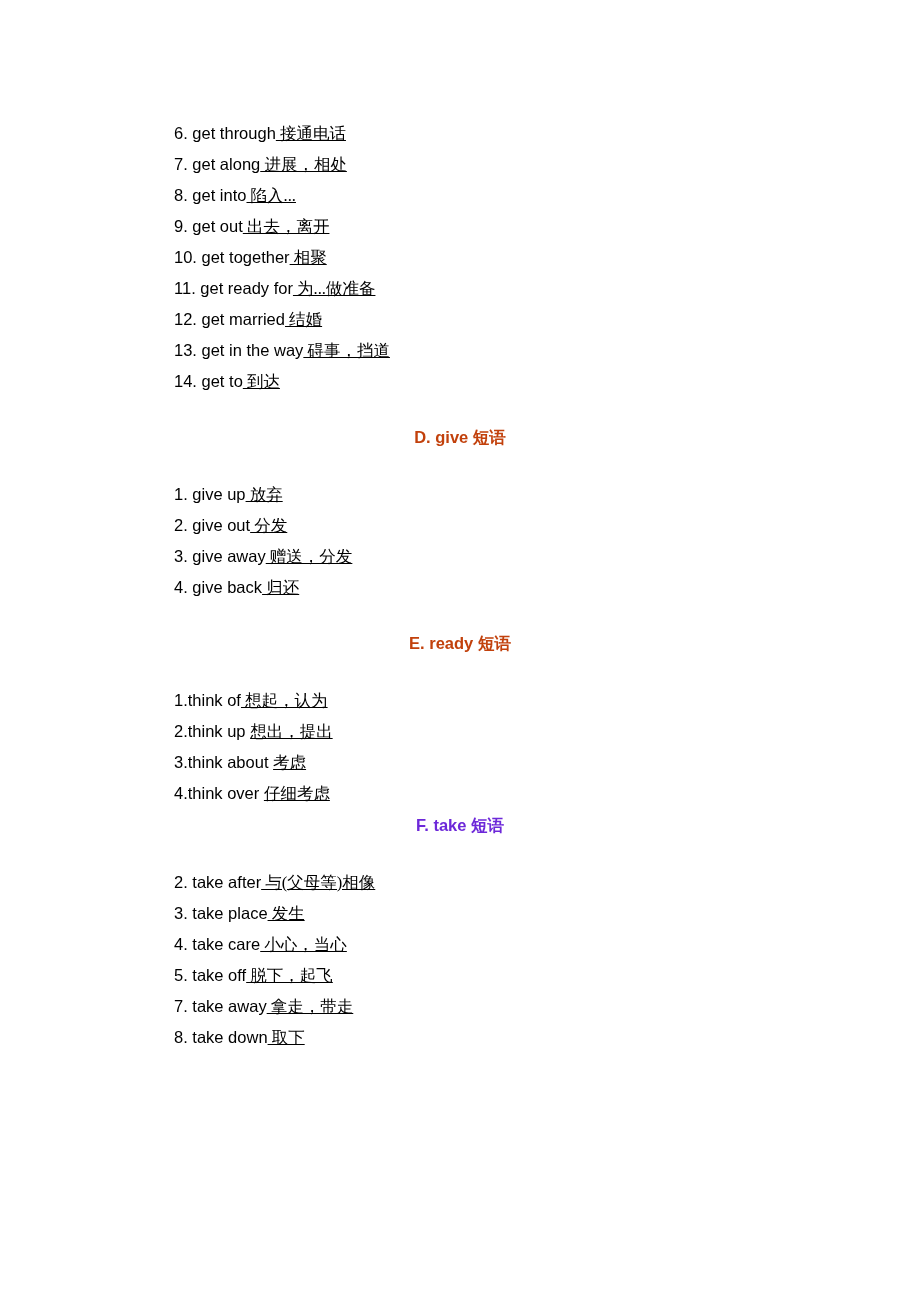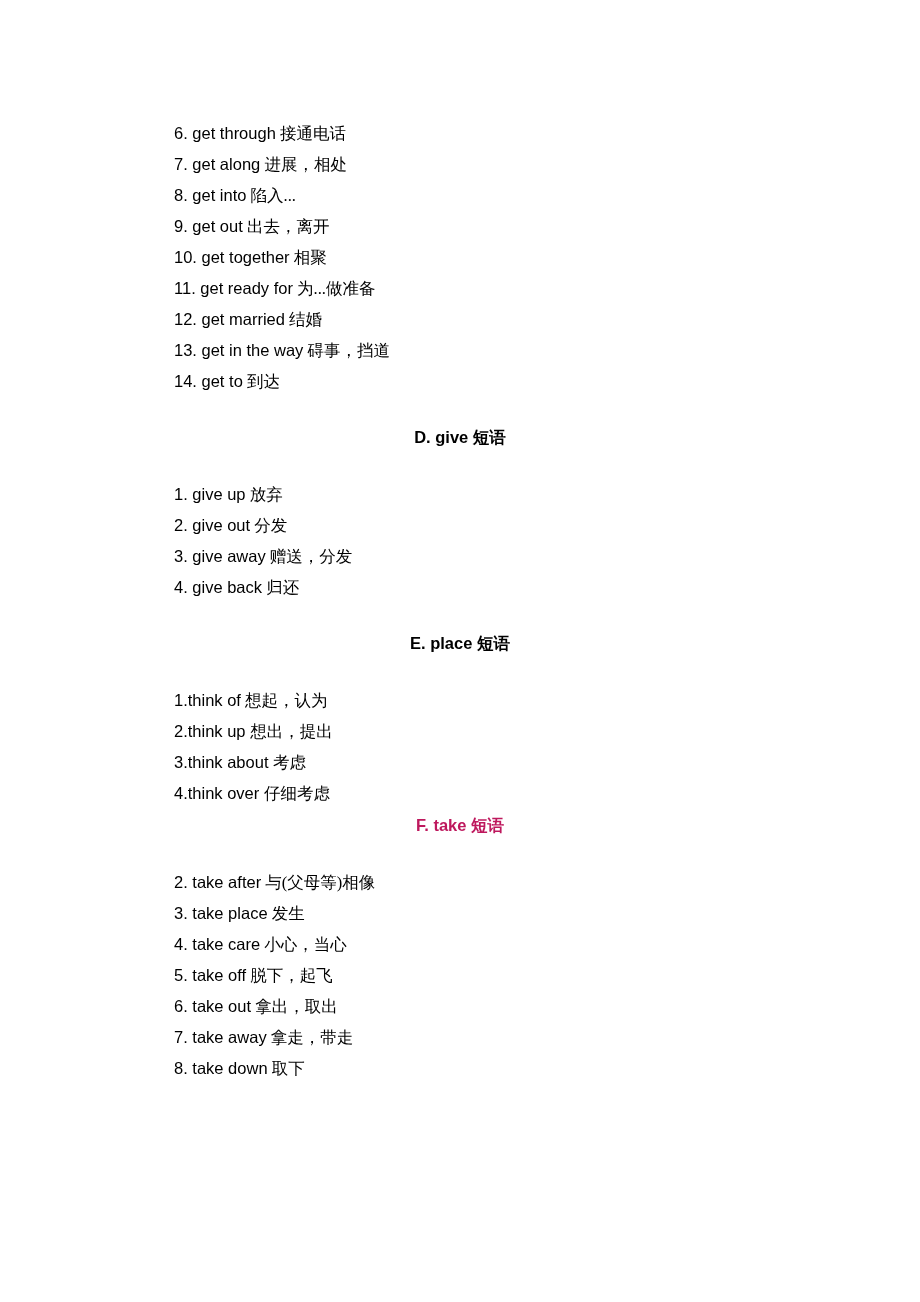--- a/index.html
+++ b/index.html
@@ -27,6 +27,7 @@
   }
   .meaning {
     font-family: "SimSun", "Songti SC", serif;
+    text-decoration: underline;
   }
   .section-heading {
     text-align: center;

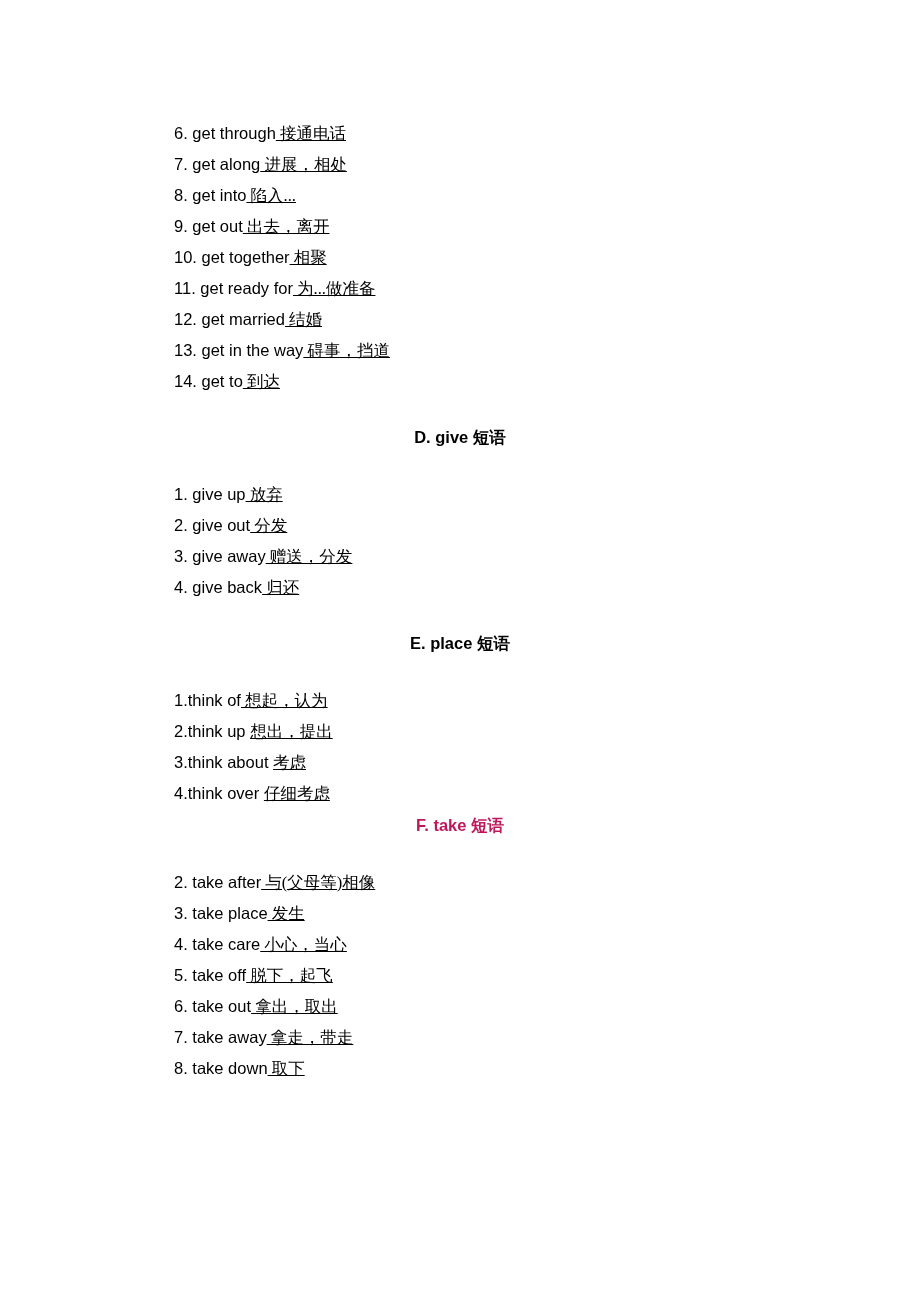--- a/index.html
+++ b/index.html
@@ -32,7 +32,7 @@
   .section-heading {
     text-align: center;
     font-weight: bold;
-    color: #000000;
+    color: #c2410c;
     font-size: 16.5px;
     margin: 30px 0 30px 0;
     width: 620px;

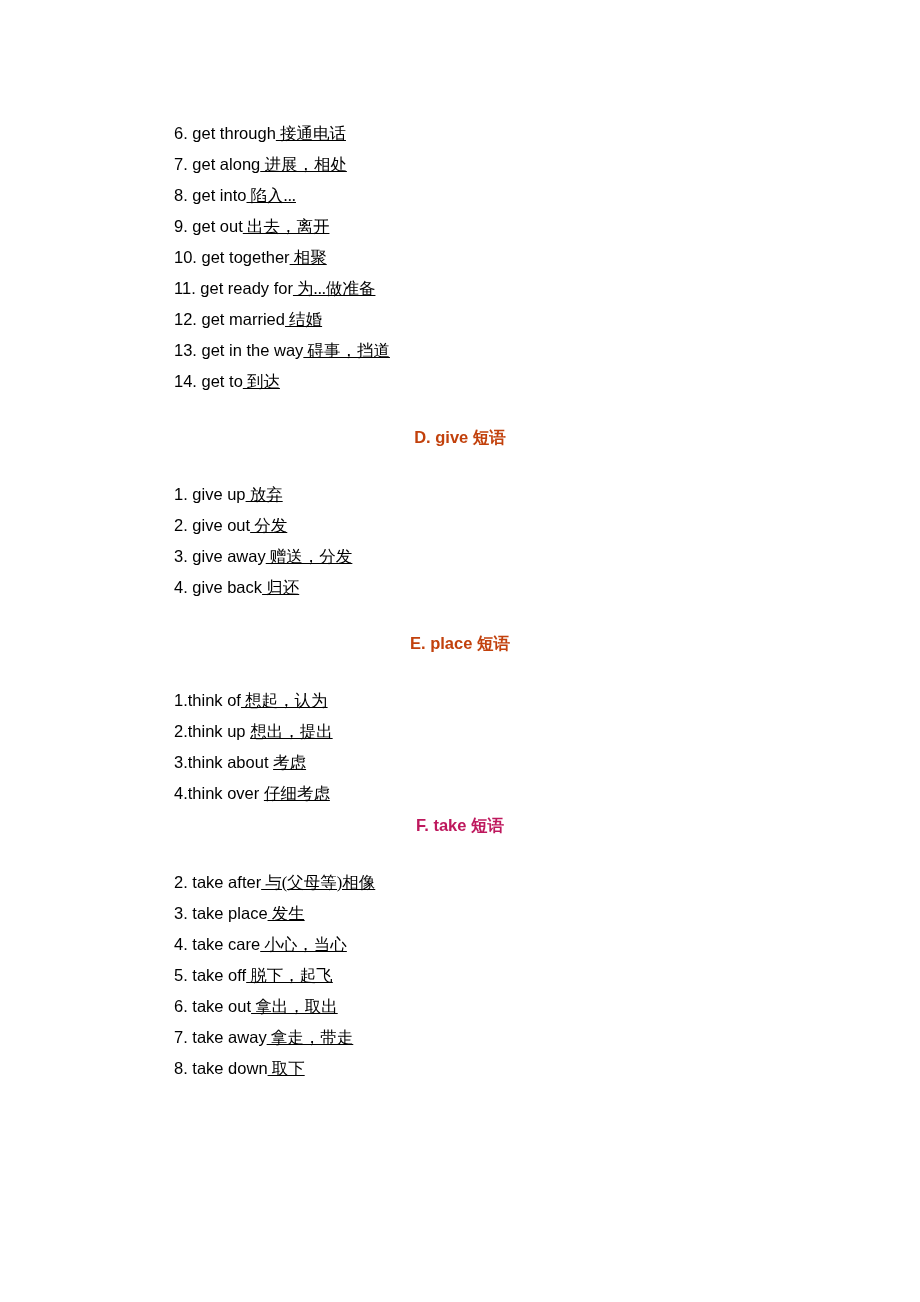--- a/index.html
+++ b/index.html
@@ -75,7 +75,7 @@
     <div class="item"><span class="phrase">4. give back</span><span class="meaning"> 归还</span></div>
   </div>
 
-  <div class="section-heading">E. place 短语</div>
+  <div class="section-heading">E. ready 短语</div>
 
   <div class="block">
     <div class="item"><span class="phrase">1.think of</span><span class="meaning"> 想起，认为</span></div>

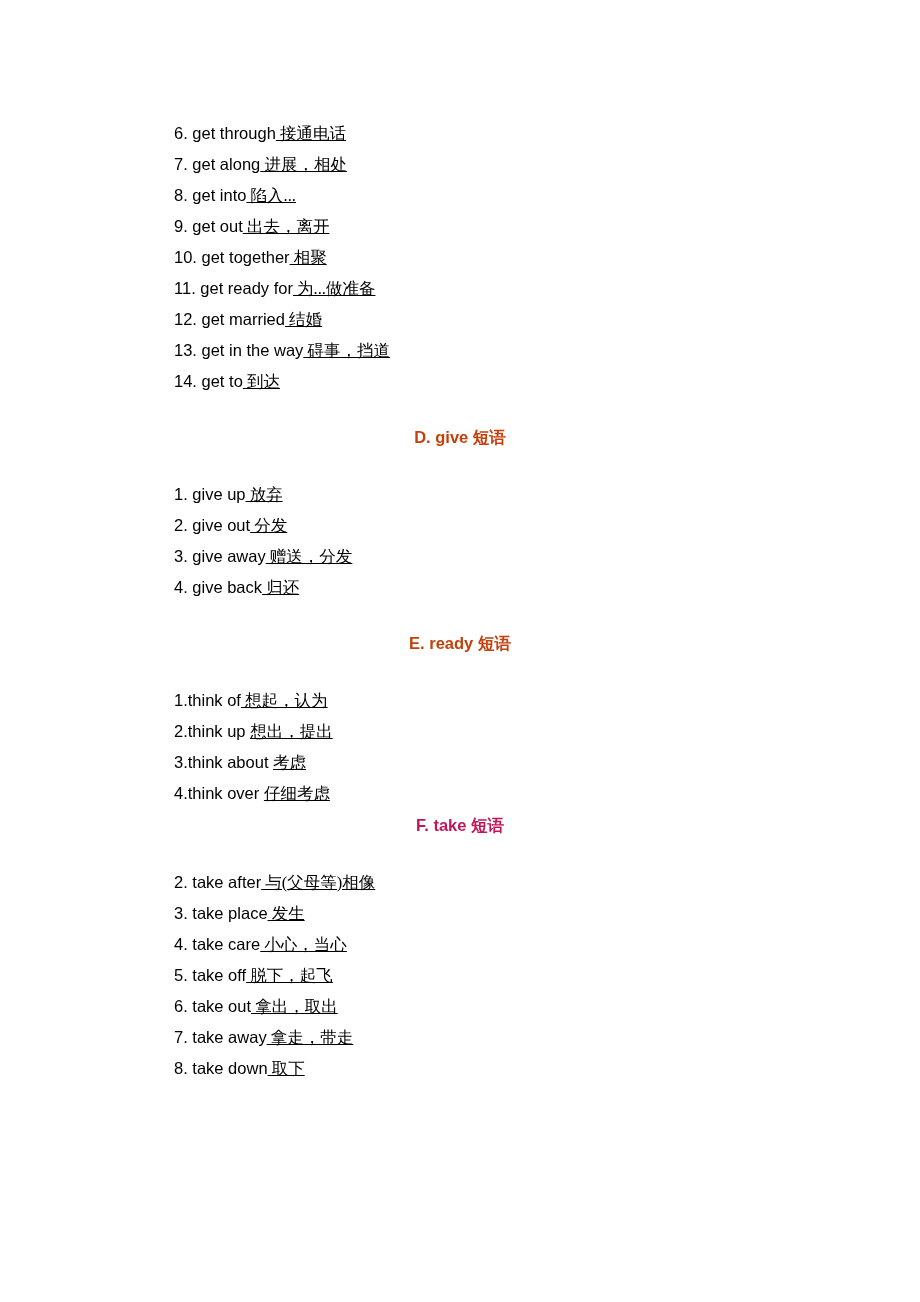--- a/index.html
+++ b/index.html
@@ -40,7 +40,7 @@
   .section-heading-tight {
     text-align: center;
     font-weight: bold;
-    color: #be185d;
+    color: #6d28d9;
     font-size: 16.5px;
     margin: 6px 0 30px 0;
     width: 620px;

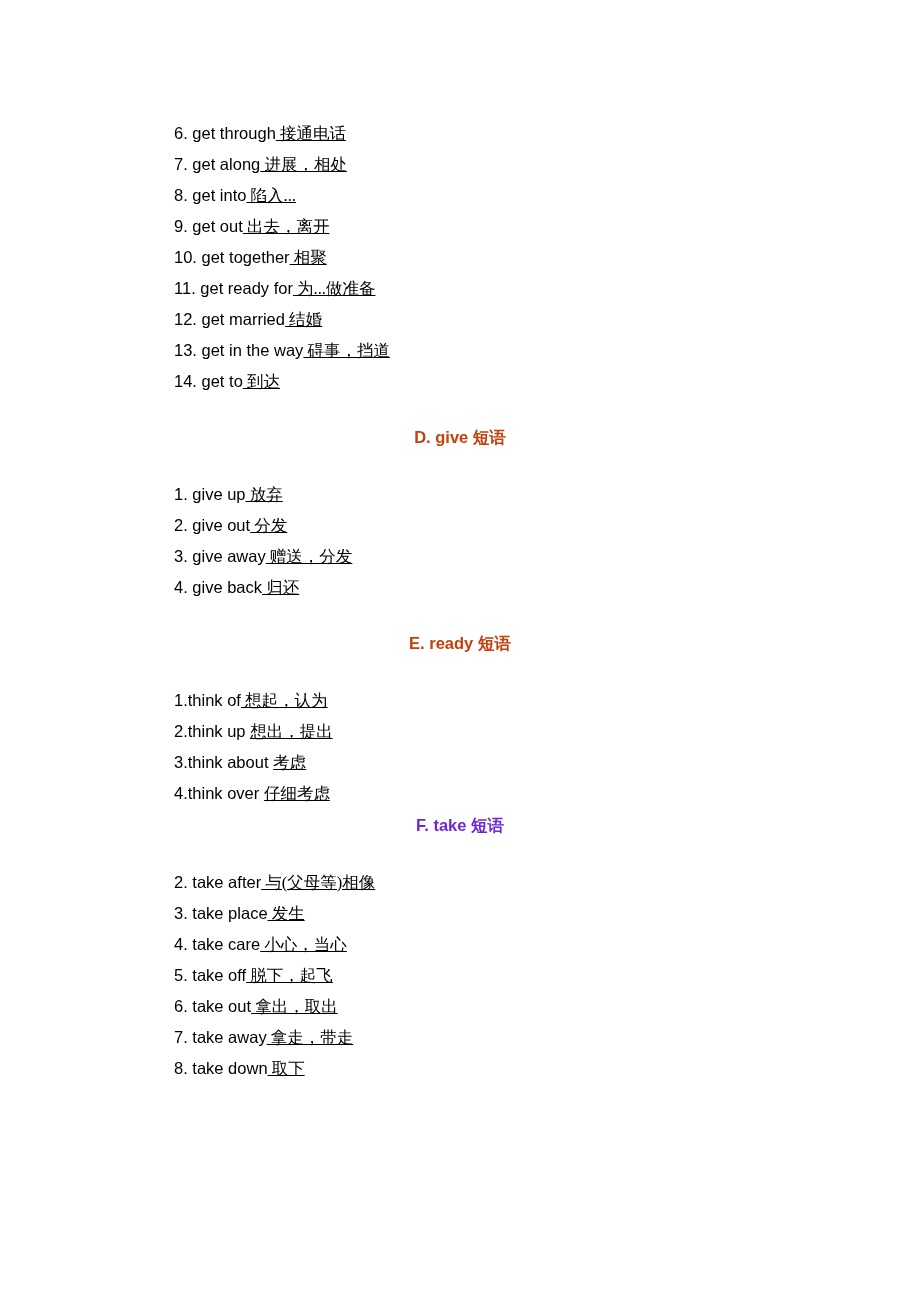--- a/index.html
+++ b/index.html
@@ -91,7 +91,6 @@
     <div class="item"><span class="phrase">3. take place</span><span class="meaning"> 发生</span></div>
     <div class="item"><span class="phrase">4. take care</span><span class="meaning"> 小心，当心</span></div>
     <div class="item"><span class="phrase">5. take off</span><span class="meaning"> 脱下，起飞</span></div>
-    <div class="item"><span class="phrase">6. take out</span><span class="meaning"> 拿出，取出</span></div>
     <div class="item"><span class="phrase">7. take away</span><span class="meaning"> 拿走，带走</span></div>
     <div class="item"><span class="phrase">8. take down</span><span class="meaning"> 取下</span></div>
   </div>

